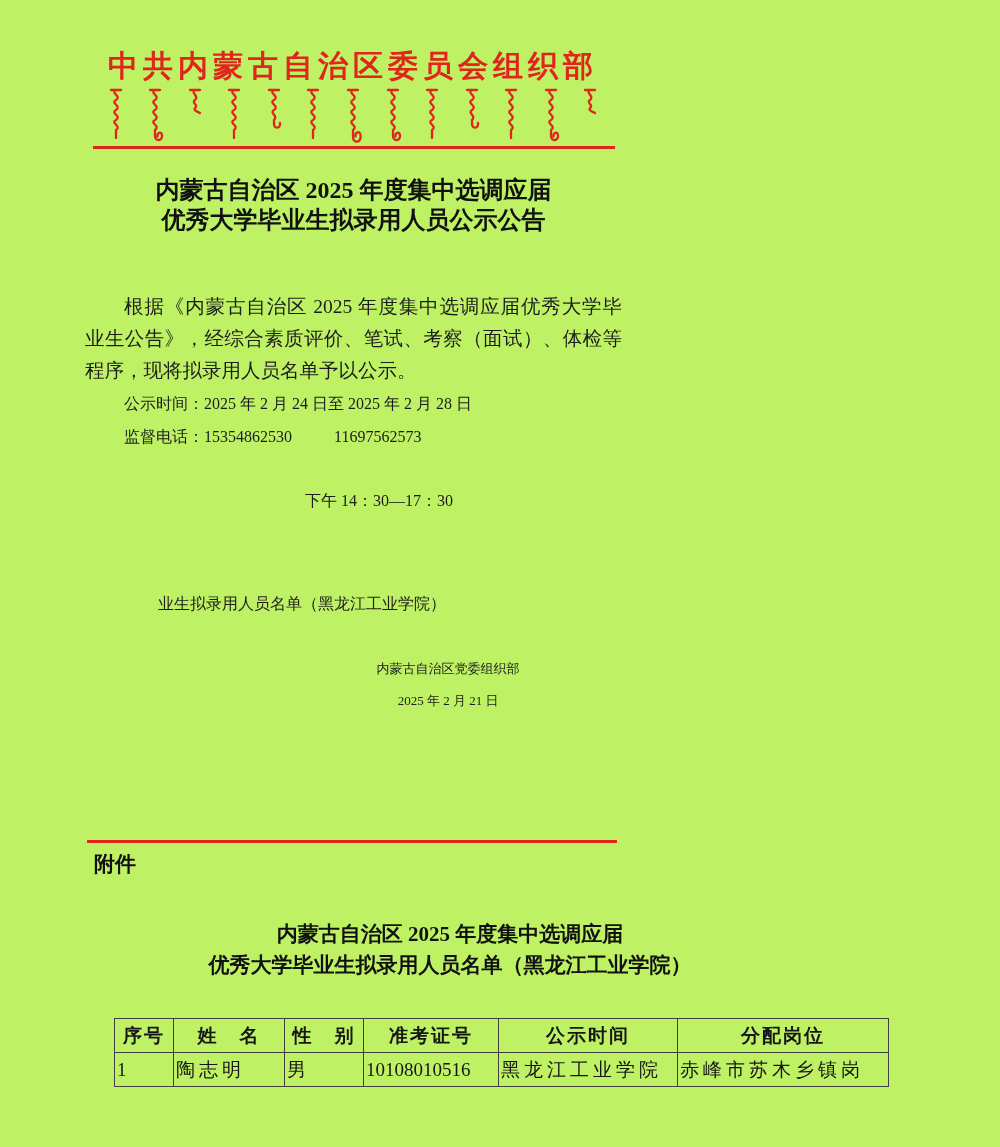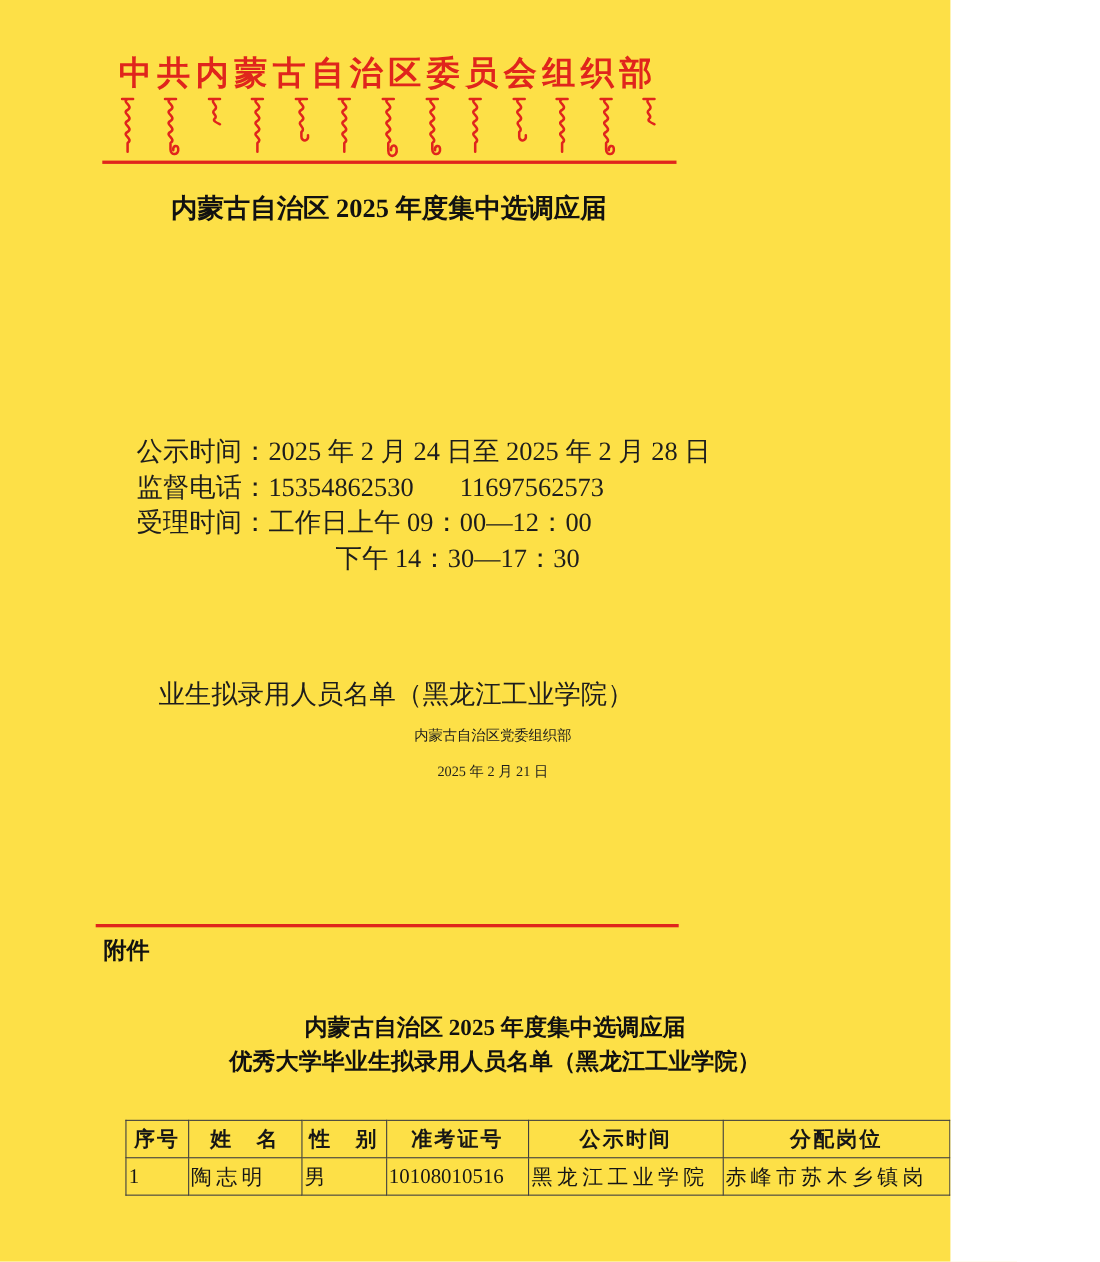--- a/index.html
+++ b/index.html
@@ -13,7 +13,7 @@
     font-family:"Liberation Serif","DejaVu Serif",serif;
     color:var(--text-color);
   }
-  .page{position:relative;width:864px;height:1147px;background:#fde047;overflow:hidden;}
+  .page{position:relative;width:1000px;height:1147px;background:#bef264;overflow:hidden;}
 
   
   .letterhead-name{

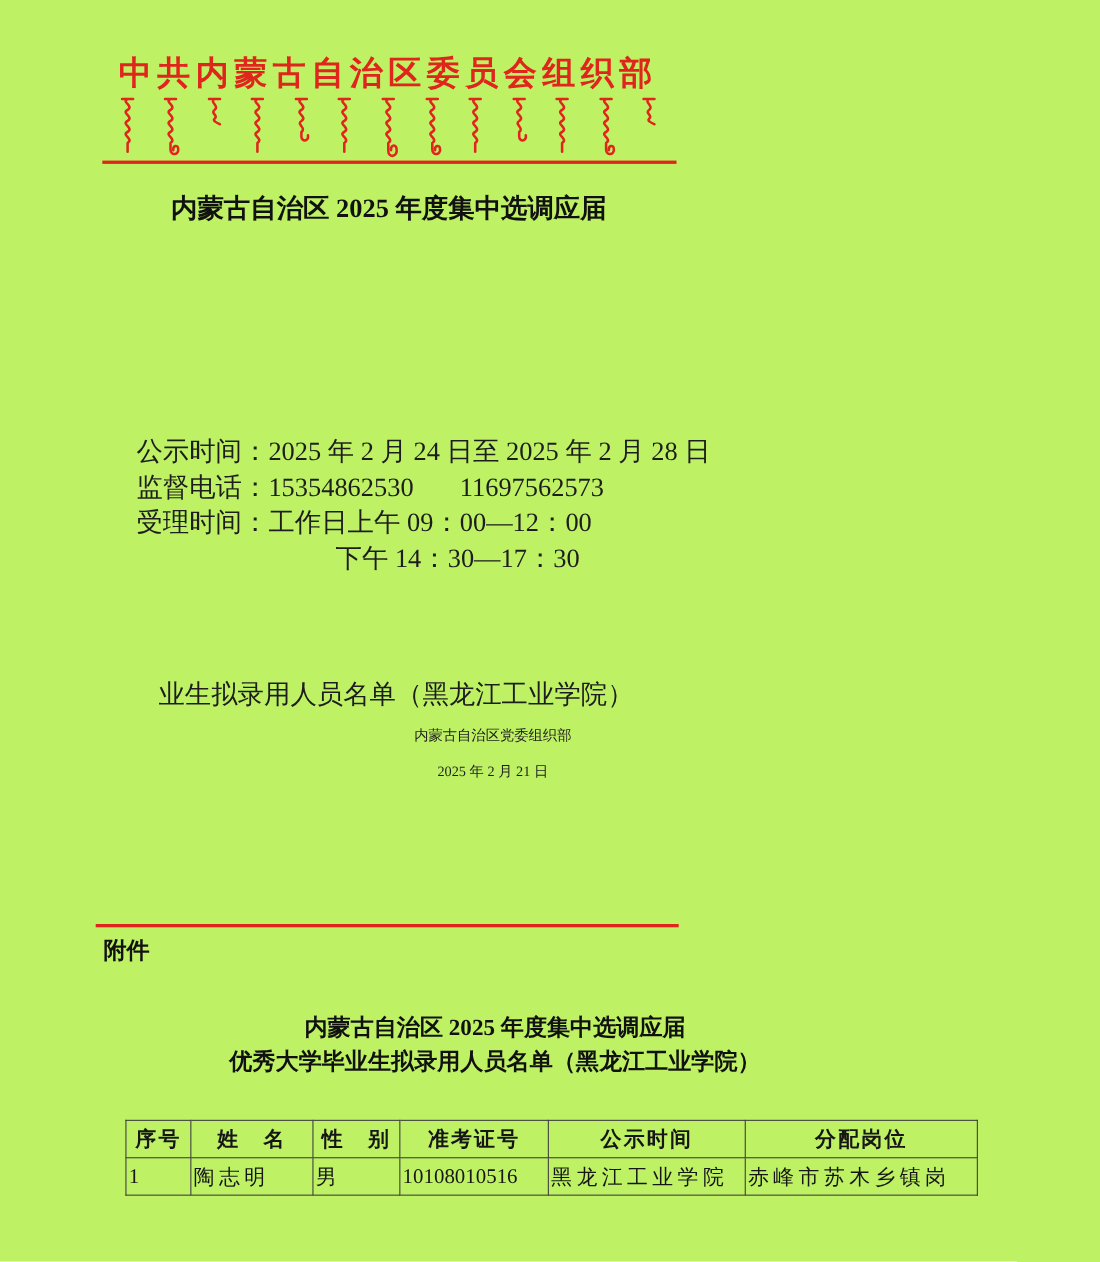--- a/index.html
+++ b/index.html
@@ -126,6 +126,7 @@
 
   <div class="doc-title">
     <div>内蒙古自治区 2025 年度集中选调应届</div>
+    <div>优秀大学毕业生拟录用人员公示公告</div>
   </div>
 
 

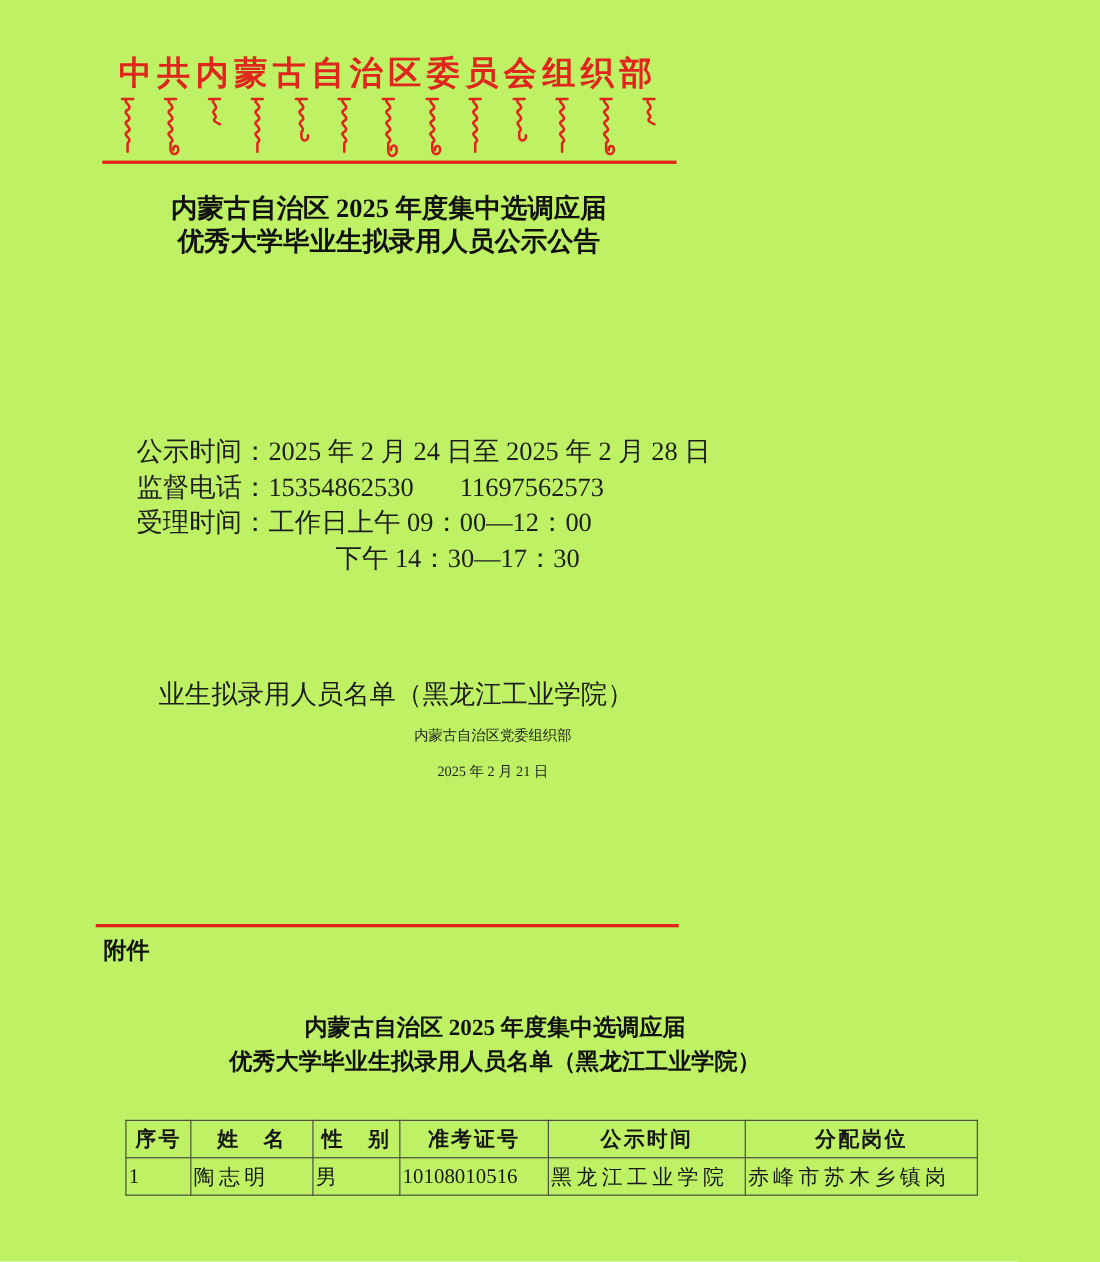--- a/index.html
+++ b/index.html
@@ -129,6 +129,11 @@
     <div>优秀大学毕业生拟录用人员公示公告</div>
   </div>
 
+  <div class="body-par">
+    <div class="l1">根据《内蒙古自治区 2025 年度集中选调应届优秀大学毕</div>
+    <div class="l2">业生公告》，经综合素质评价、笔试、考察（面试）、体检等</div>
+    <div class="l3">程序，现将拟录用人员名单予以公示。</div>
+  </div>
 
   <div class="info-line" style="top:394px;left:124px;">
     <span>公示时间：</span><span>2025 年 2 月 24 日至 2025 年 2 月 28 日</span>

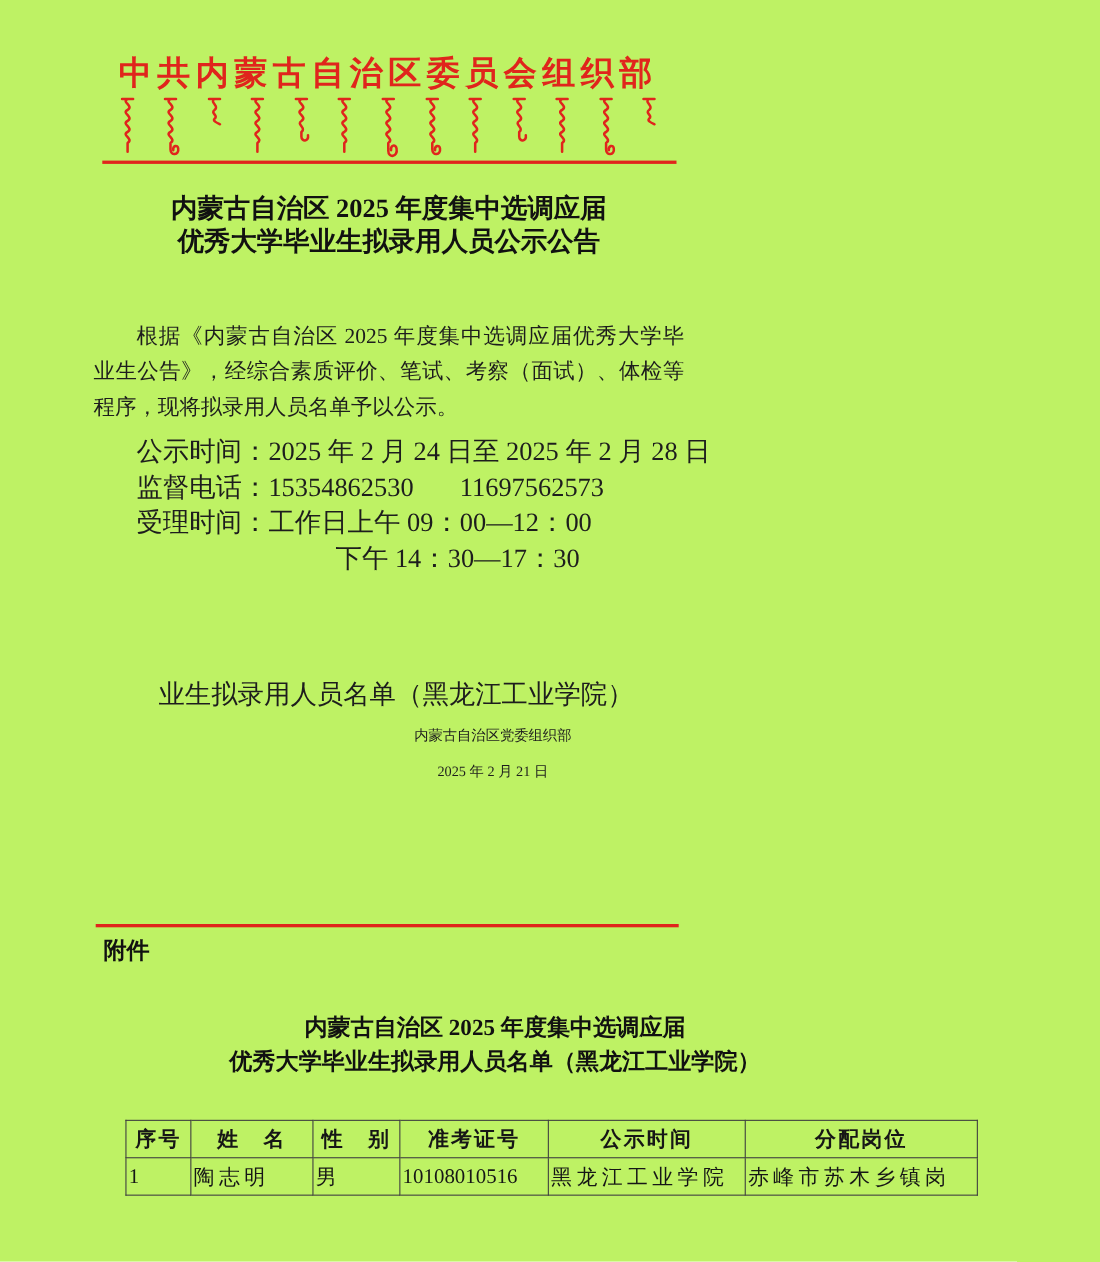--- a/index.html
+++ b/index.html
@@ -39,7 +39,7 @@
   .body-par .l1{text-indent:39px;text-align:justify;text-align-last:justify;}
   .body-par .l2{text-align:justify;text-align-last:justify;}
 
-  .info-line{position:absolute;font-size:24px;white-space:nowrap;}
+  .info-line{position:absolute;font-size:16px;white-space:nowrap;}
   .info-line .gap{margin-left:42px;}
 
   .sig{position:absolute;left:300px;width:296px;text-align:center;font-size:13px;white-space:nowrap;}

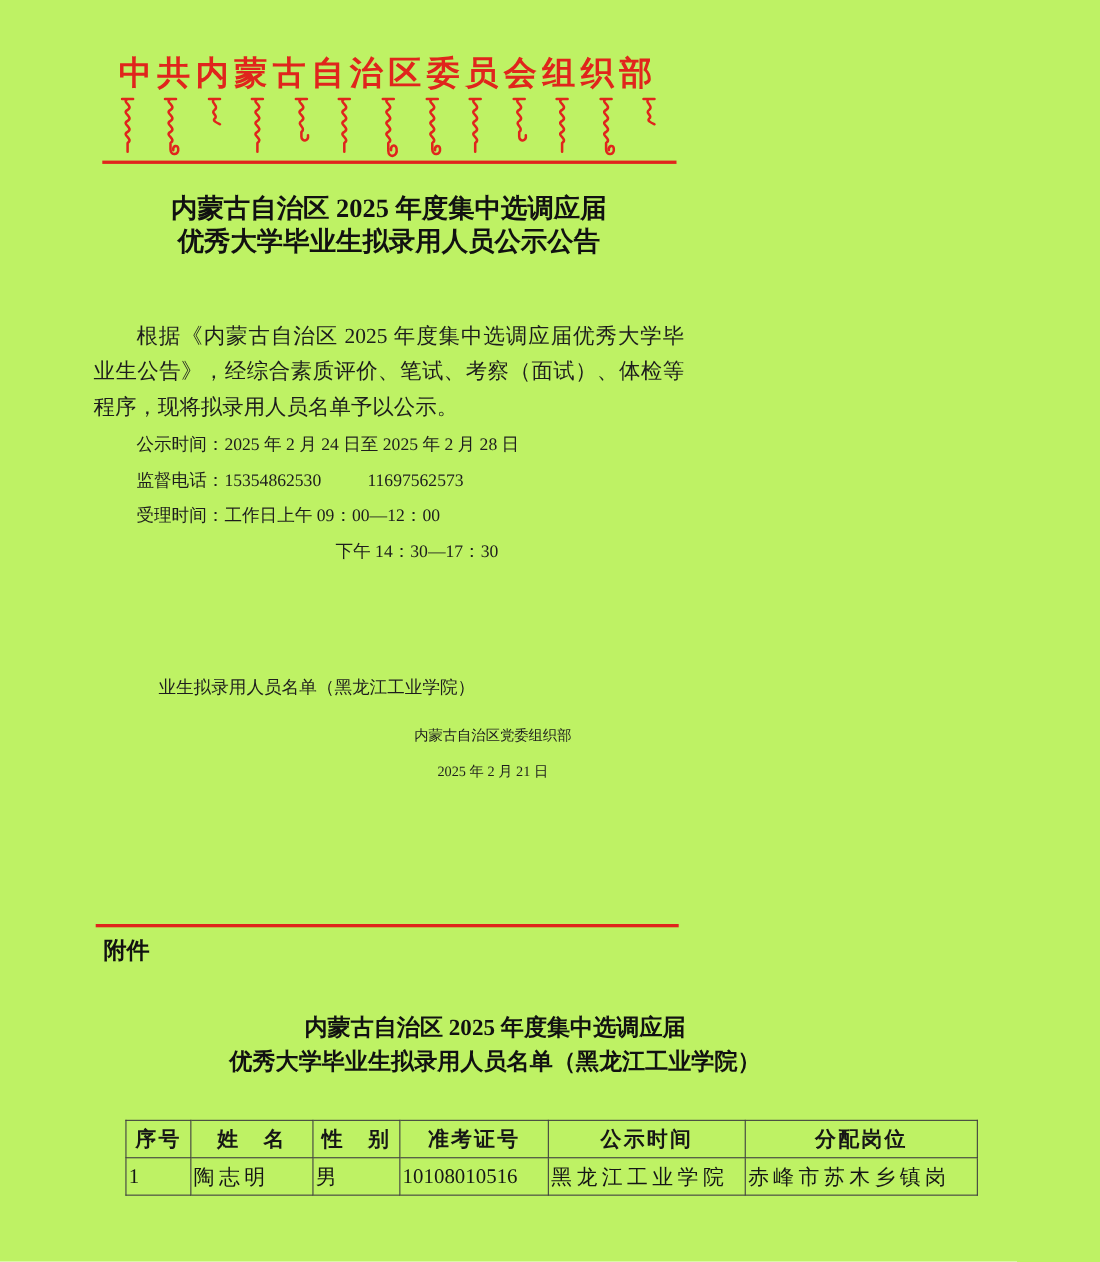--- a/index.html
+++ b/index.html
@@ -141,9 +141,6 @@
   <div class="info-line" style="top:427px;left:124px;">
     <span>监督电话：</span><span>15354862530</span><span class="gap">11697562573</span>
   </div>
-  <div class="info-line" style="top:459px;left:124px;">
-    <span>受理时间：</span><span>工作日上午 09：00—12：00</span>
-  </div>
   <div class="info-line" style="top:491px;left:289px;margin-left:16px;">
     <span>下午 14：30—17：30</span>
   </div>

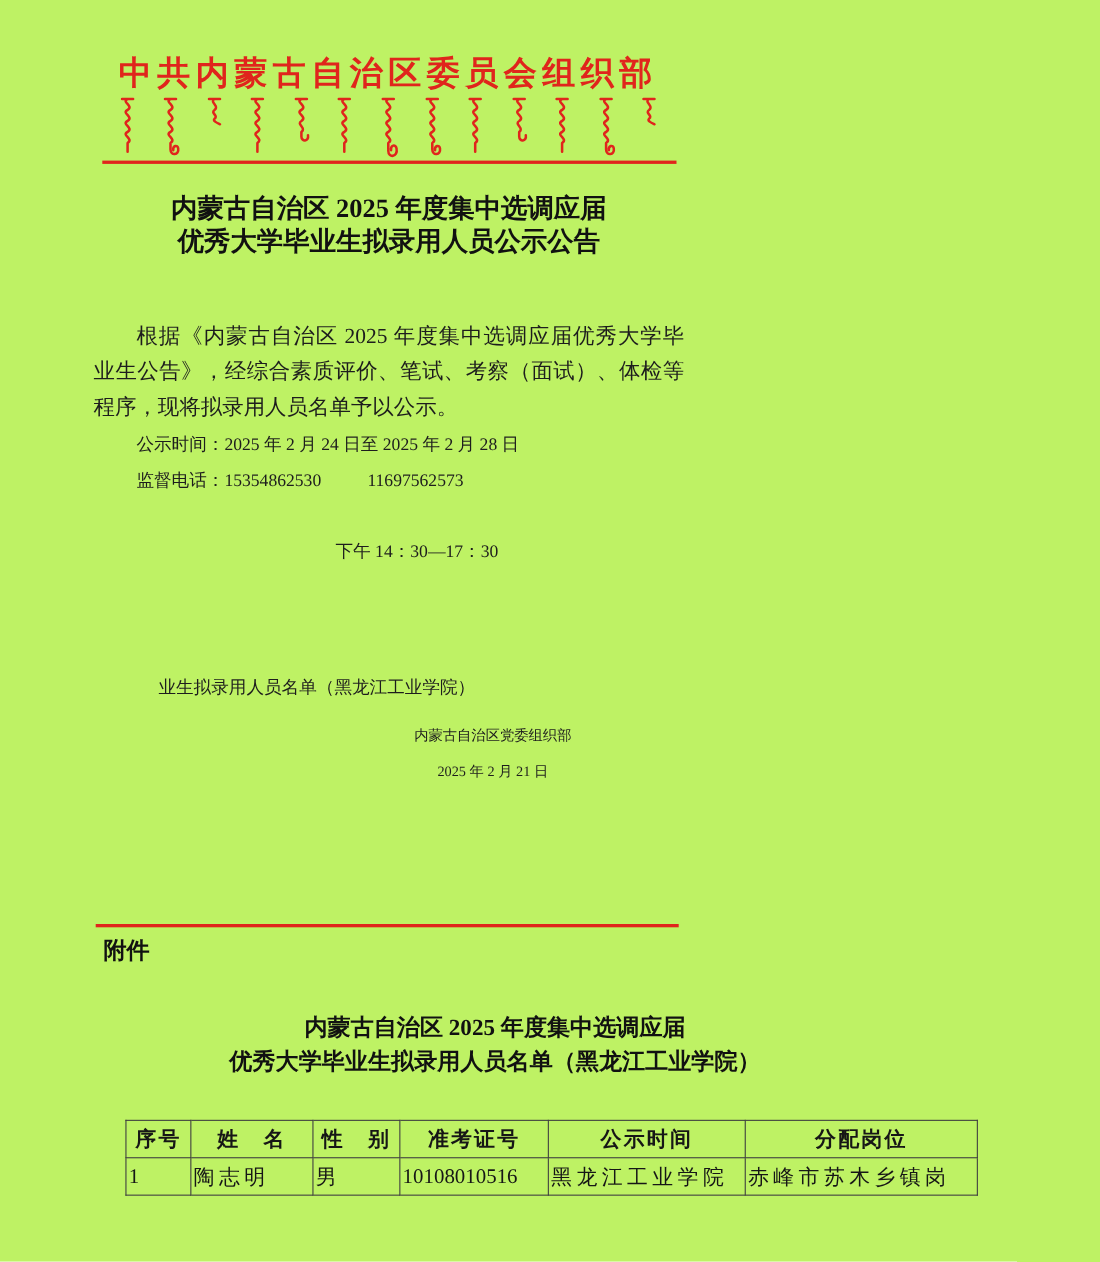--- a/index.html
+++ b/index.html
@@ -145,7 +145,7 @@
     <span>下午 14：30—17：30</span>
   </div>
 
-  <div class="info-line" style="top:594px;left:144px;margin-top:21px;">
+  <div class="info-line" style="top:594px;left:158px;">
     <span>业生拟录用人员名单（黑龙江工业学院）</span>
   </div>
 

